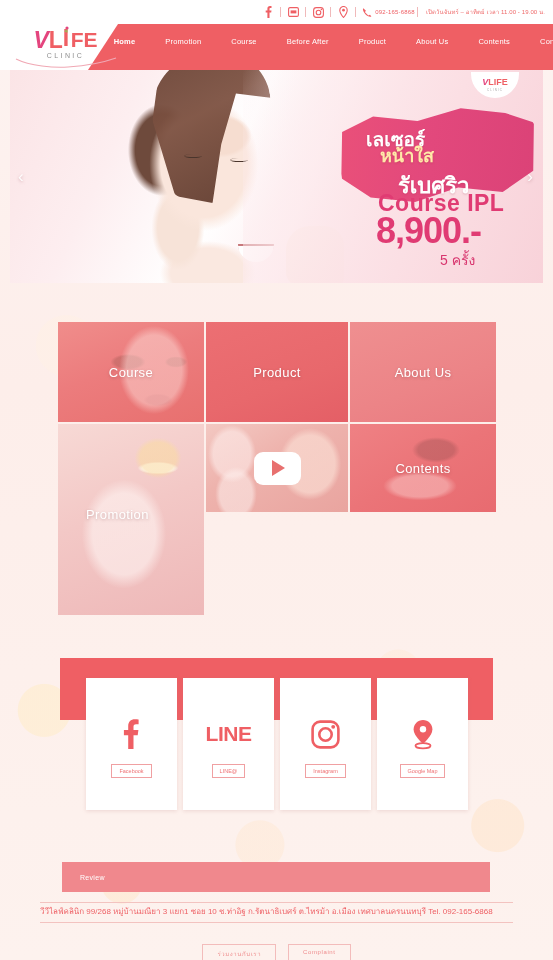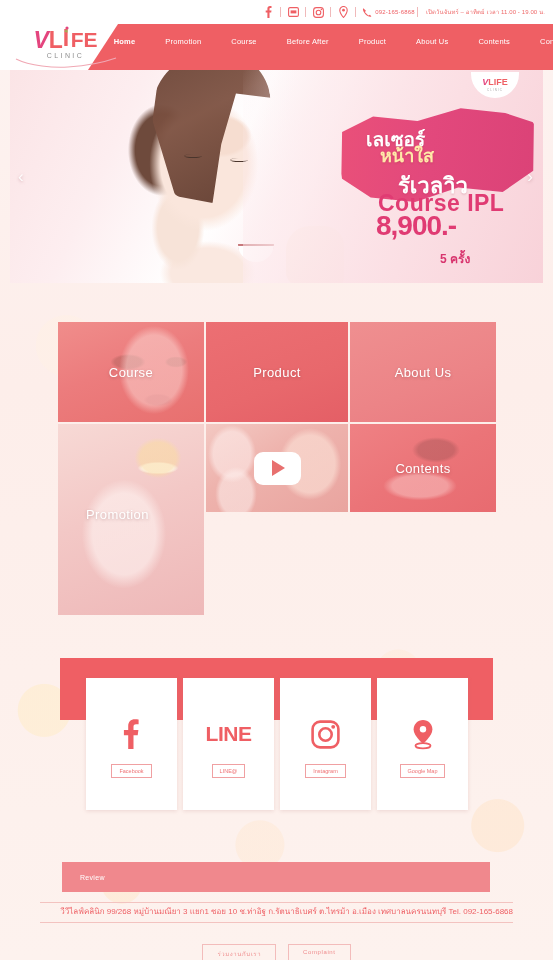--- a/index.html
+++ b/index.html
@@ -383,7 +383,7 @@
     <div class="hero-text">
       <div class="ht-l1">เลเซอร์</div>
       <div class="ht-l2">หน้าใส</div>
-      <div class="ht-l3">รัเวลาิว</div>
+      <div class="ht-l3">รัเบศริว</div>
       <div class="ht-l4">Course IPL</div>
       <div class="ht-l5">8,900.-</div>
       <div class="ht-l6">5 ครั้ง</div>

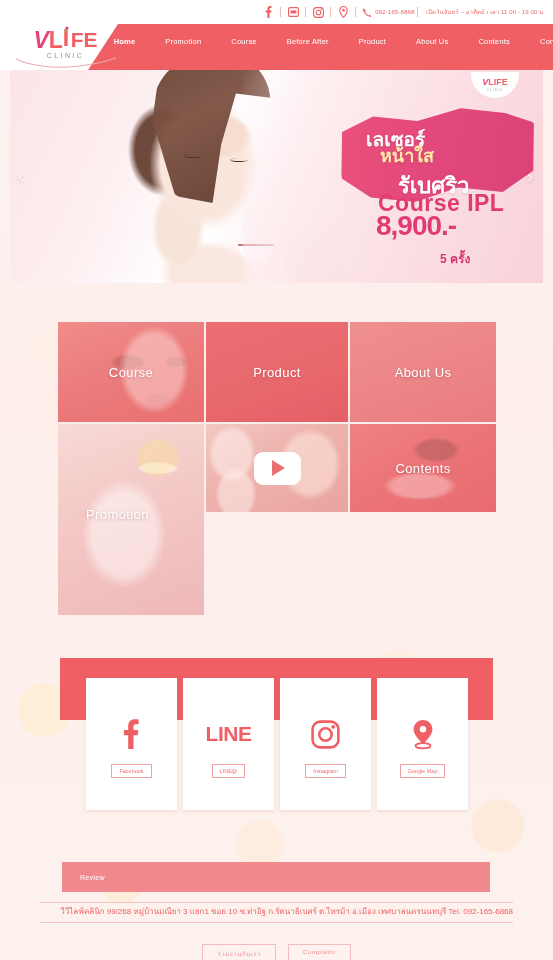--- a/index.html
+++ b/index.html
@@ -151,7 +151,7 @@
     font-weight: bold; letter-spacing: .5px;
   }
   .ht-l5 {
-    position: absolute; top: 124px; left: 366px; font-size: 28px; color: #e03b73;
+    position: absolute; top: 124px; left: 366px; font-size: 36px; color: #e03b73;
     font-weight: bold; letter-spacing: -1px;
   }
   .ht-l6 {

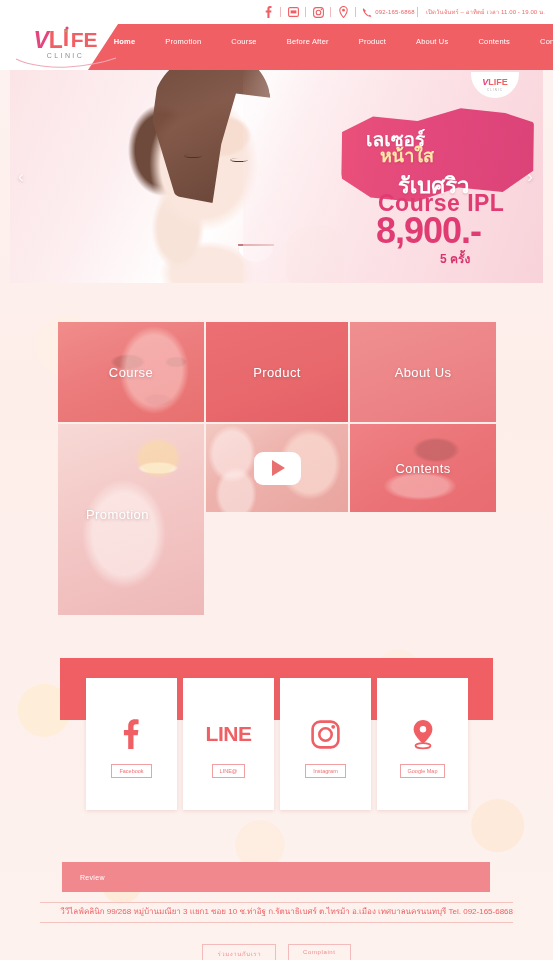--- a/index.html
+++ b/index.html
@@ -155,7 +155,7 @@
     font-weight: bold; letter-spacing: -1px;
   }
   .ht-l6 {
-    position: absolute; top: 163px; left: 430px; font-size: 12px; color: #d8356e; font-weight: bold;
+    position: absolute; top: 163px; left: 430px; font-size: 14px; color: #d8356e; font-weight: normal;
   }
   .hero-arrow {
     position: absolute; top: 50%; transform: translateY(-50%);

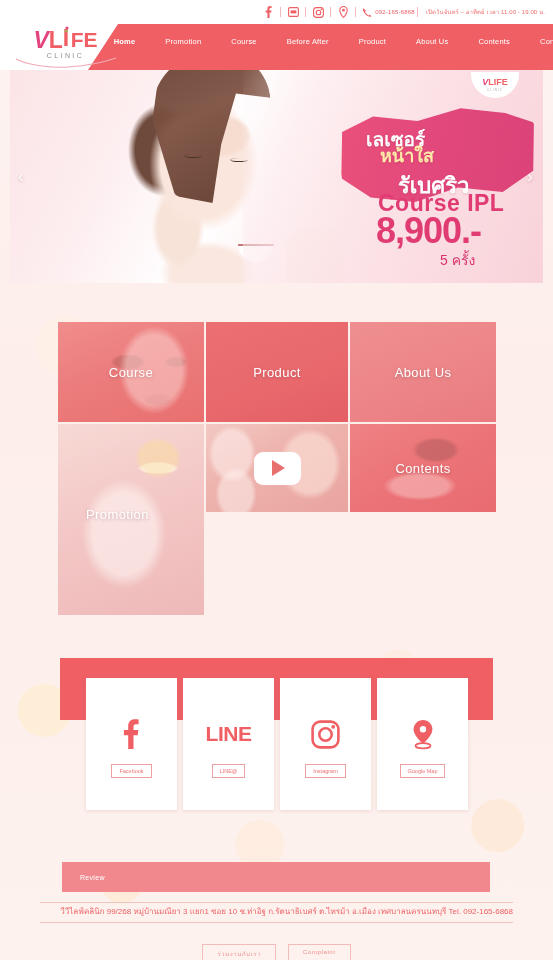--- a/index.html
+++ b/index.html
@@ -257,7 +257,7 @@
   .addr-wrap {
     position: absolute; top: 902px; left: 40px; width: 473px;
     border-top: 1px solid #f3c3c0; border-bottom: 1px solid #f3c3c0;
-    padding: 3px 0 4px 0; text-align: right;
+    padding: 3px 0 4px 0; text-align: left;
   }
   .addr { font-size: 8px; color: #ee5f64; line-height: 12px; }
   .foot-btns {

